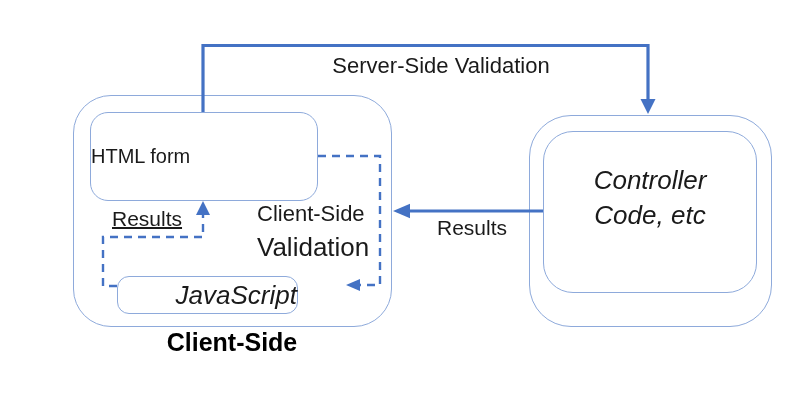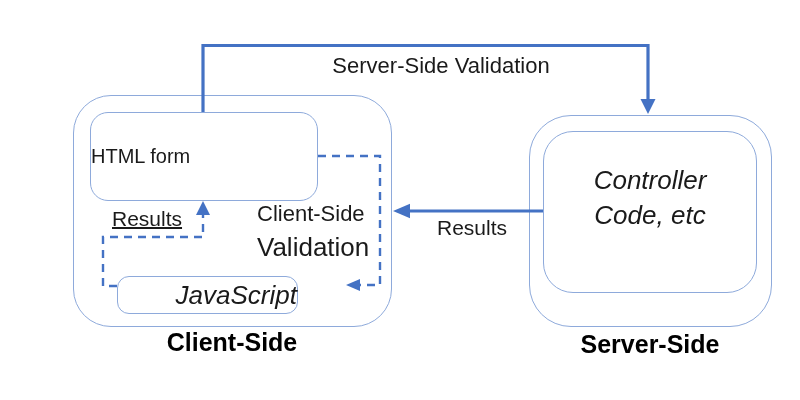--- a/index.html
+++ b/index.html
@@ -131,7 +131,6 @@
   <div class="lbl lbl-results-l">Results</div>
 
   <div class="lbl lbl-group lbl-group-client">Client-Side</div>
-  <div class="lbl lbl-group lbl-group-server">Server-Side</div>
 
 </div>
 

